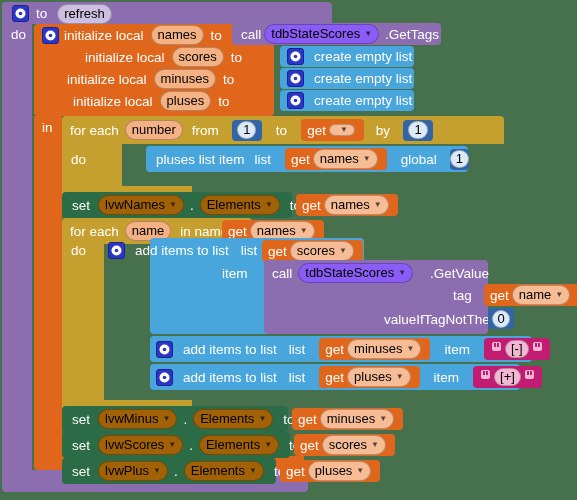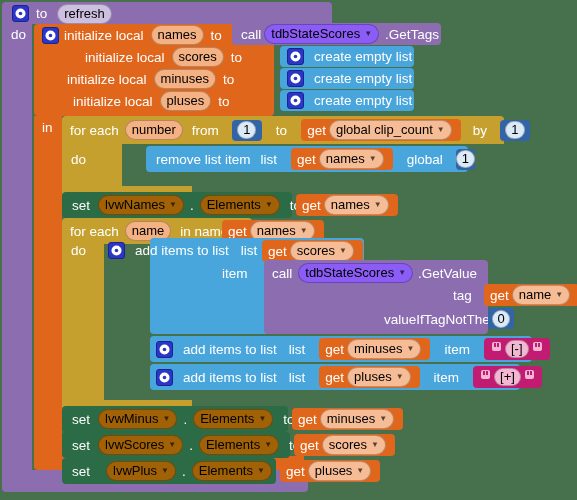--- a/index.html
+++ b/index.html
@@ -191,7 +191,6 @@
     <span class="blk c-get row" style="position:relative;left:0;top:0;margin-left:14px;height:22px;border-radius:4px;padding:0 6px;">
       <span class="lbl">get</span>
       <span class="field f-get">
-        <span>global clip_count</span>
         <span class="caret">▼</span>
       </span>
     </span>

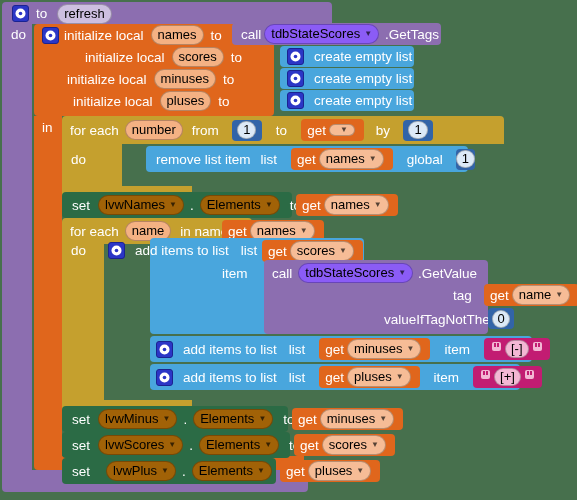--- a/index.html
+++ b/index.html
@@ -203,7 +203,7 @@
   <div class="blk lbl" style="left:71px;top:152px;">do</div>
 
   <div class="blk c-list row" style="left:98px;top:146px;width:322px;height:26px;border-radius:4px;padding-left:10px;">
-    <span class="lbl">remove list item</span>
+    <span class="lbl">pluses list item</span>
     <span class="lbl" style="margin-left:10px;">list</span>
     <span class="blk c-get row" style="position:relative;left:0;top:0;margin-left:14px;height:22px;border-radius:4px;padding:0 6px;">
       <span class="lbl">get</span>

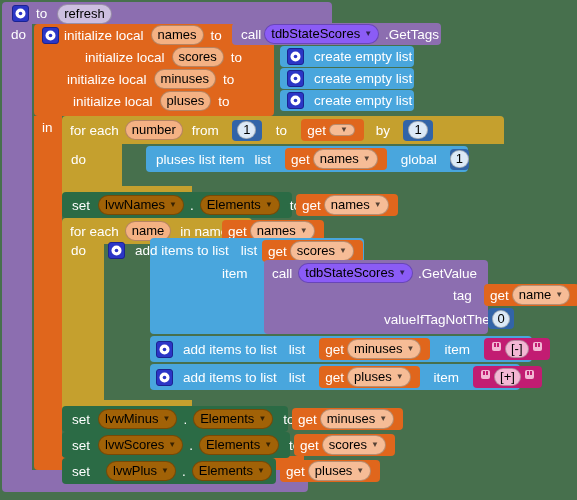--- a/index.html
+++ b/index.html
@@ -285,7 +285,7 @@
       <span>tdbStateScores</span>
       <span class="caret">▼</span>
     </span>
-    <span class="lbl" style="margin-left:2px;">.GetValue</span>
+    <span class="lbl" style="margin-left:14px;">.GetValue</span>
   </div>
   <div class="blk lbl" style="left:453px;top:288px;">tag</div>
   <div class="blk c-get row" style="left:484px;top:284px;height:22px;border-radius:4px;padding:0 6px;">

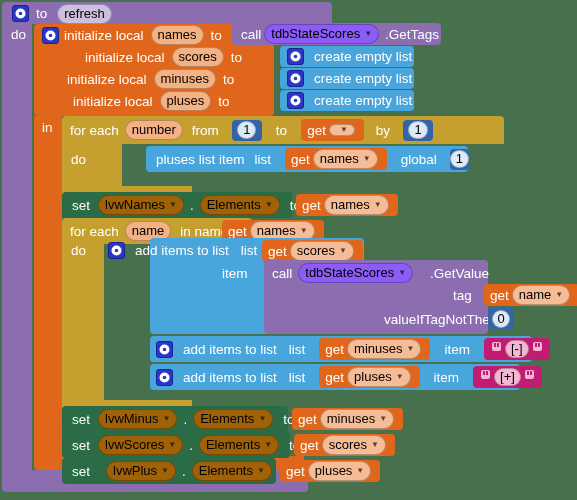--- a/index.html
+++ b/index.html
@@ -392,7 +392,7 @@
 
   <div class="blk c-set row" style="left:62px;top:458px;width:214px;height:26px;border-radius:4px;padding-left:10px;">
     <span class="lbl">set</span>
-    <span class="field f-set" style="margin-left:16px;">
+    <span class="field f-set" style="margin-left:8px;">
       <span>lvwPlus</span>
       <span class="caret">▼</span>
     </span>

